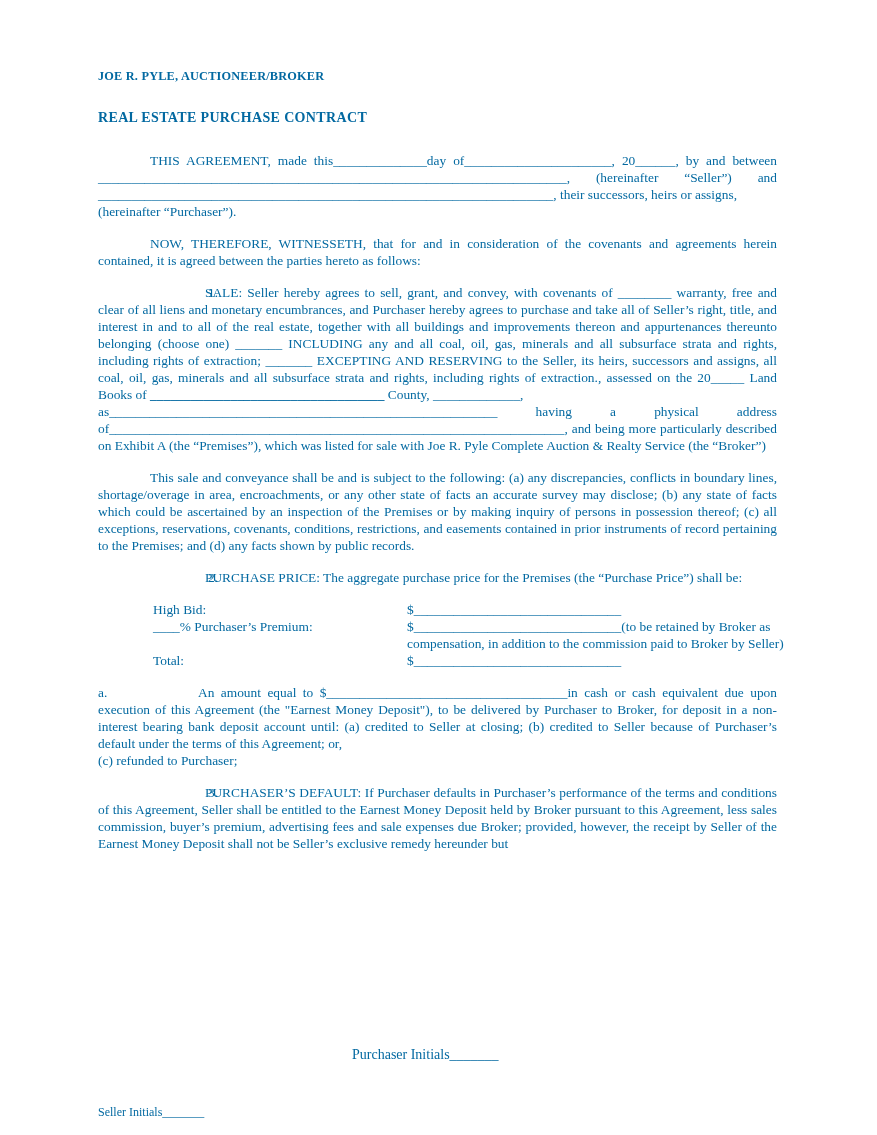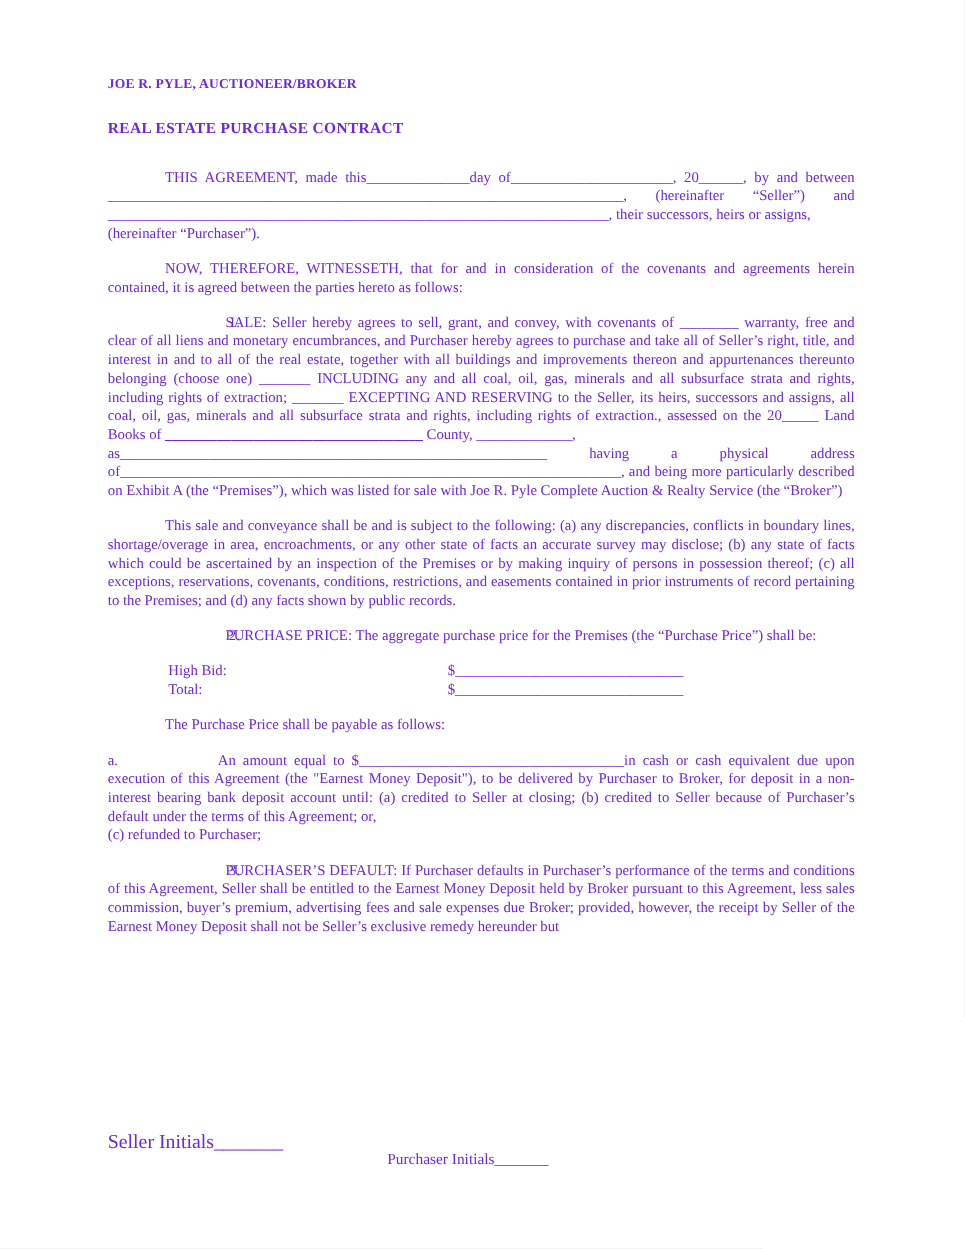--- a/index.html
+++ b/index.html
@@ -8,7 +8,7 @@
     position:absolute;inset:0;background:#ffffff;
     box-sizing:border-box;padding:68px 100px 0 98px;
     font-family:"Liberation Serif","DejaVu Serif",serif;
-    font-size:13.4px;line-height:17px;color:#6d28d9;
+    font-size:13.4px;line-height:17px;color:#0369a1;
     overflow:hidden;
   }
   .broker{font-weight:bold;font-size:12.3px;letter-spacing:.2px;margin:0 0 24px 0;white-space:nowrap;}

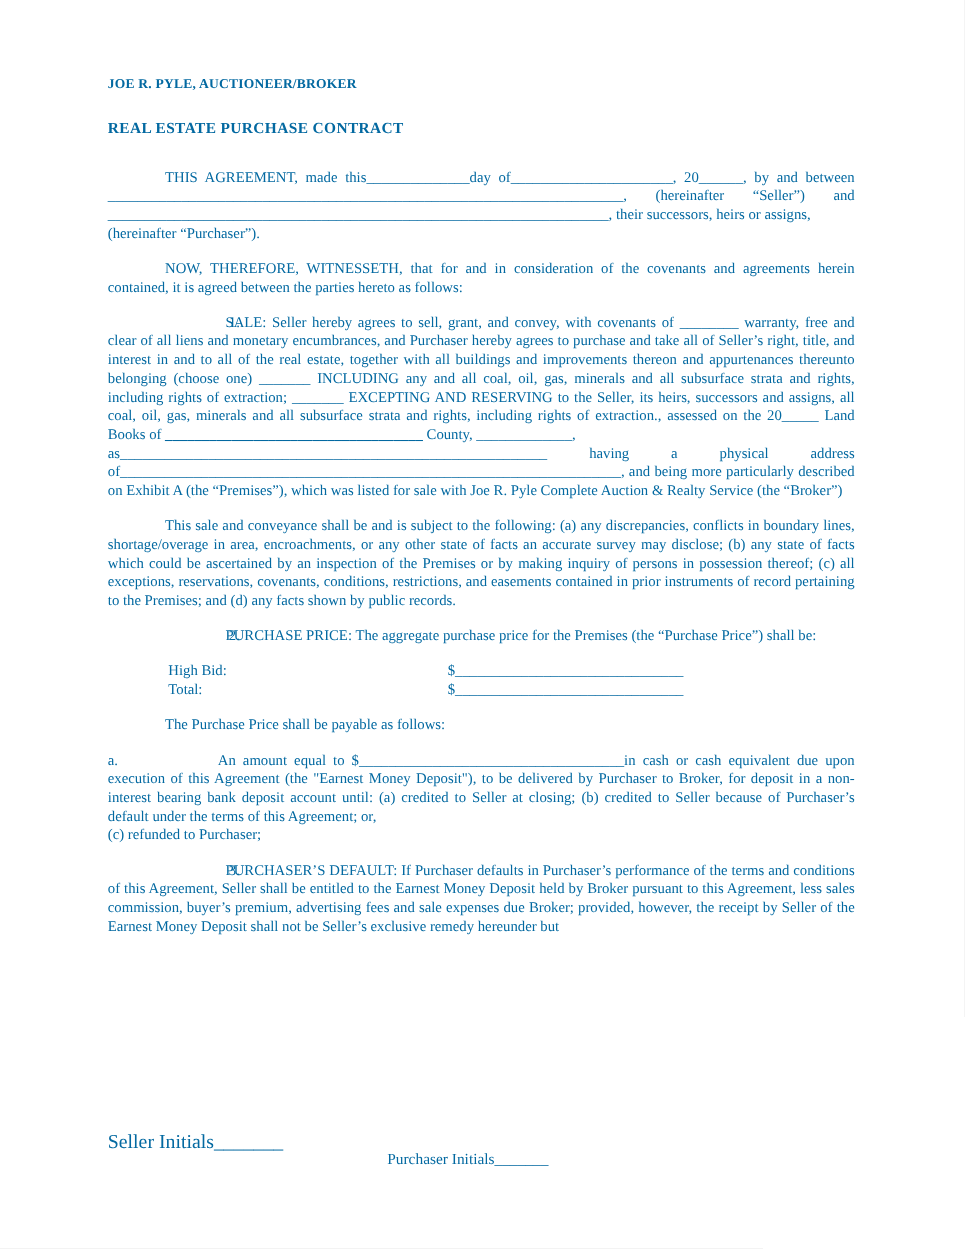--- a/index.html
+++ b/index.html
@@ -55,6 +55,10 @@
         <span class="price-value">$_______________________________</span>
       </div>
     <div class="price-row">
+        <span class="price-label">____% Purchaser’s Premium:</span>
+        <span class="price-value">$_______________________________(to be retained by Broker as compensation, in addition to the commission paid to Broker by Seller)</span>
+      </div>
+    <div class="price-row">
         <span class="price-label">Total:</span>
         <span class="price-value">$_______________________________</span>
       </div>

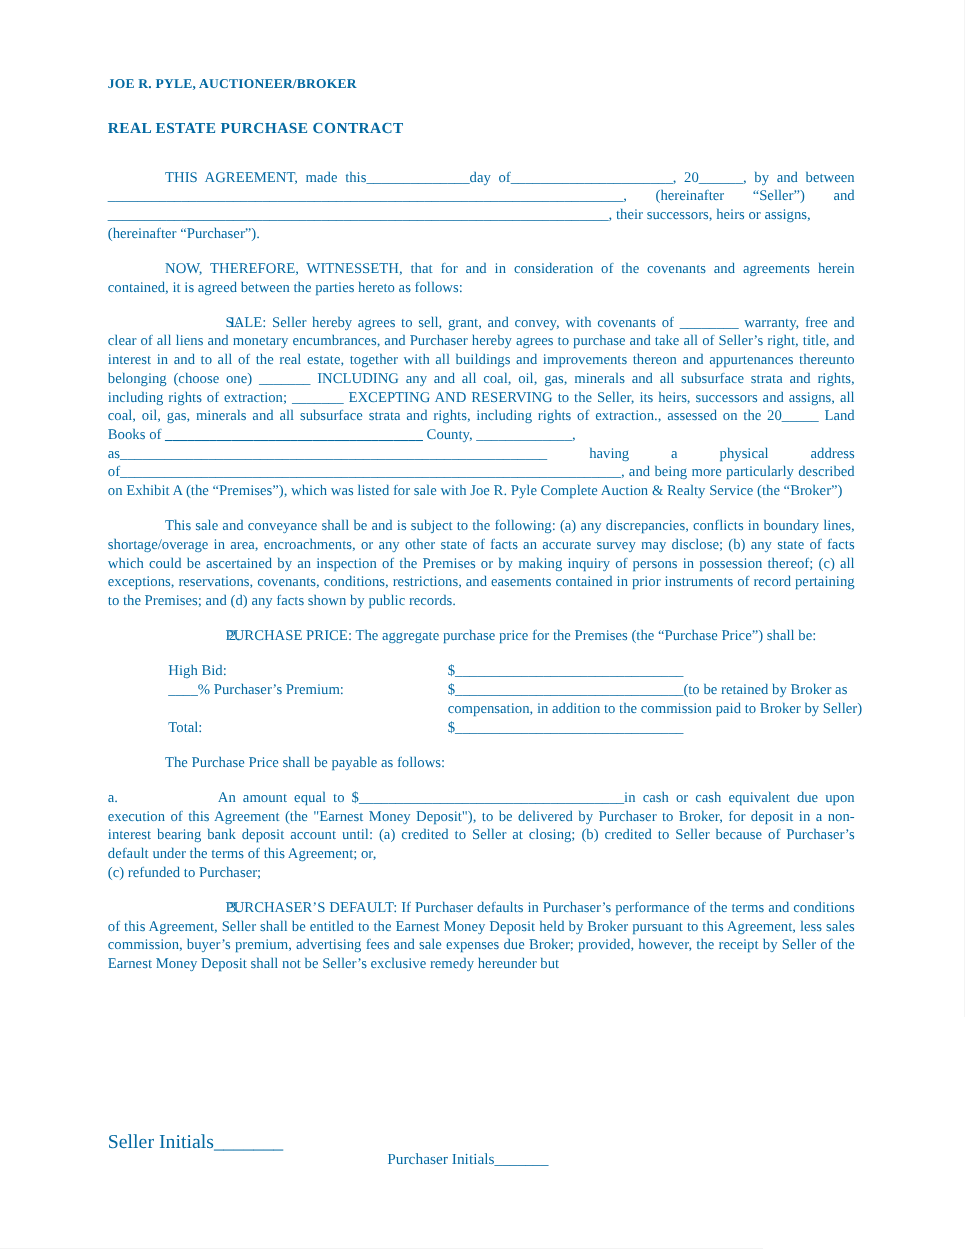--- a/index.html
+++ b/index.html
@@ -64,7 +64,6 @@
       </div>
   </div>
 
-  <p class="para indent">The Purchase Price shall be payable as follows:</p>
 
   <p class="para item"><span class="item-num">a.</span><span>An amount equal to $____________________________________in cash or cash equivalent due upon execution of this Agreement (the "Earnest Money Deposit"), to be delivered by Purchaser to Broker, for deposit in a non-interest bearing bank deposit account until: (a) credited to Seller at closing; (b) credited to Seller because of Purchaser’s default under the terms of this Agreement; or,
 (c) refunded to Purchaser;</span></p>

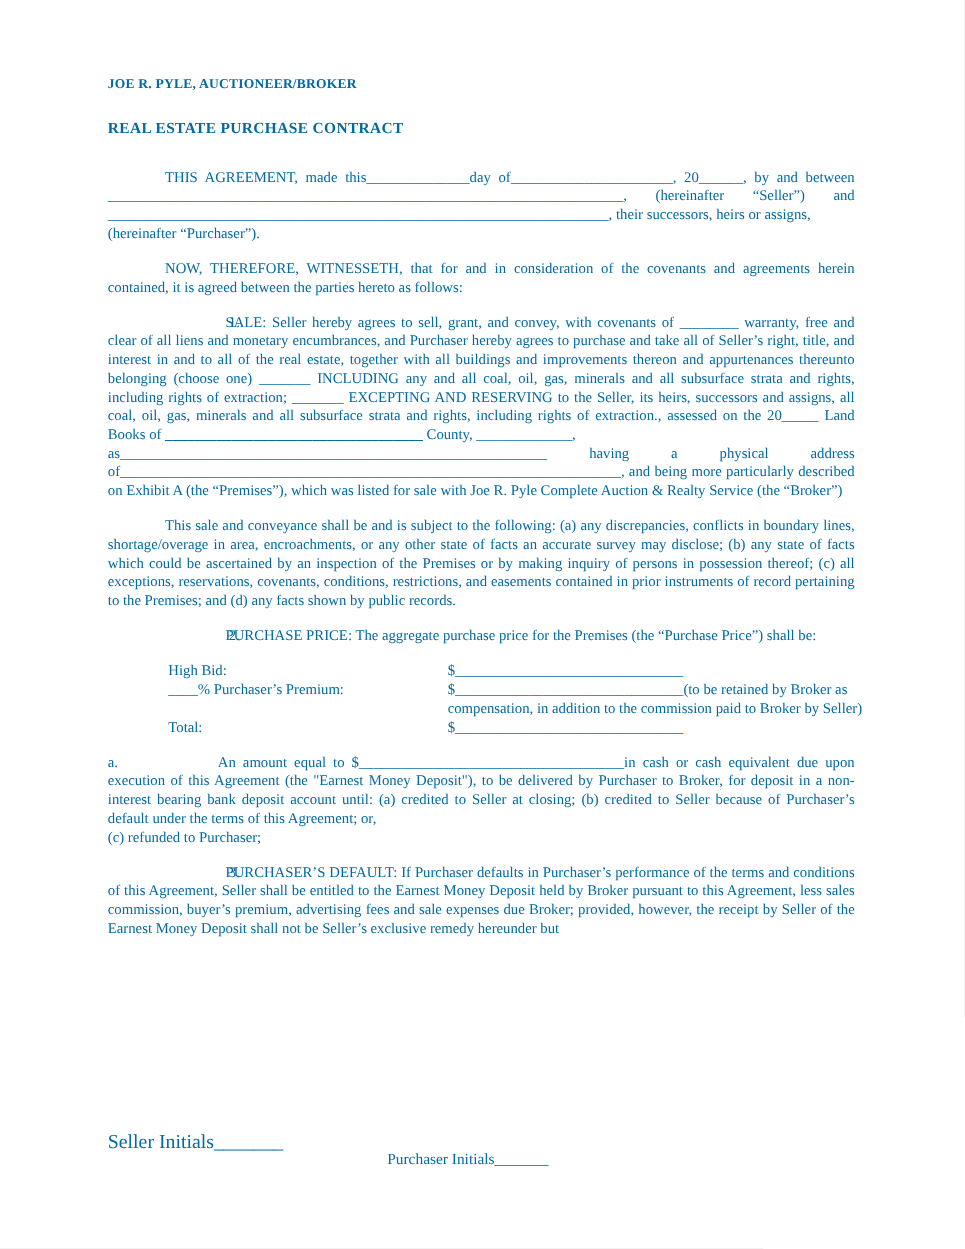--- a/index.html
+++ b/index.html
@@ -25,7 +25,7 @@
   .price-row{display:flex;gap:48px;}
   .price-label{width:206px;flex:none;}
   .price-value{width:419px;flex:none;}
-  .footer-seller{position:absolute;left:98px;top:1030px;font-size:18px;}
+  .footer-seller{position:absolute;left:98px;top:1104px;font-size:12px;}
   .footer-purchaser{position:absolute;left:352px;top:1046px;font-size:14px;}
 </style>
 </head>

